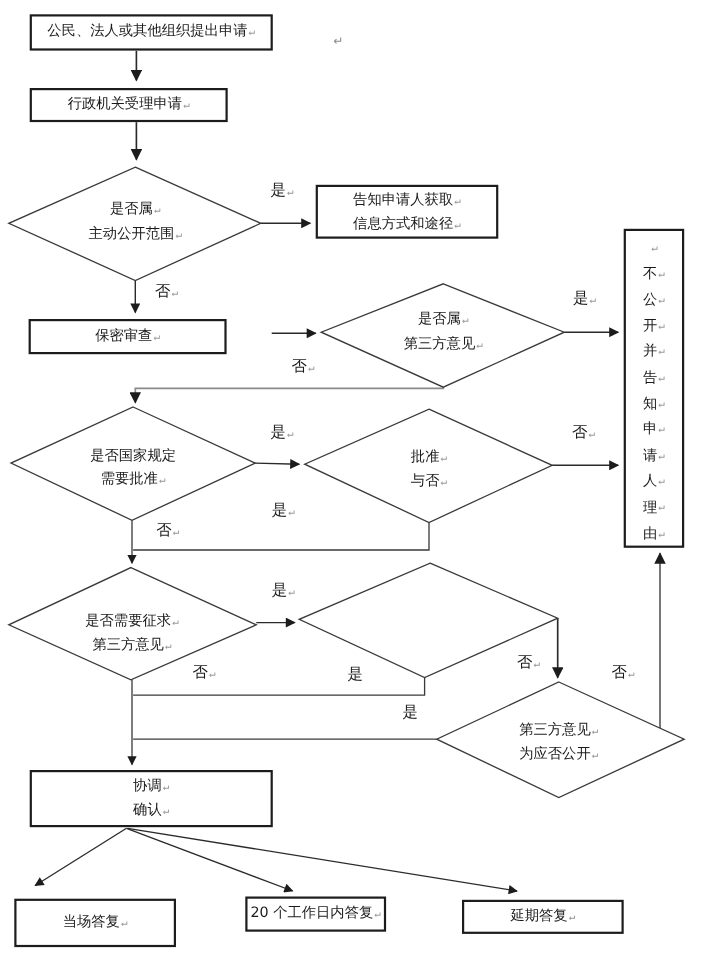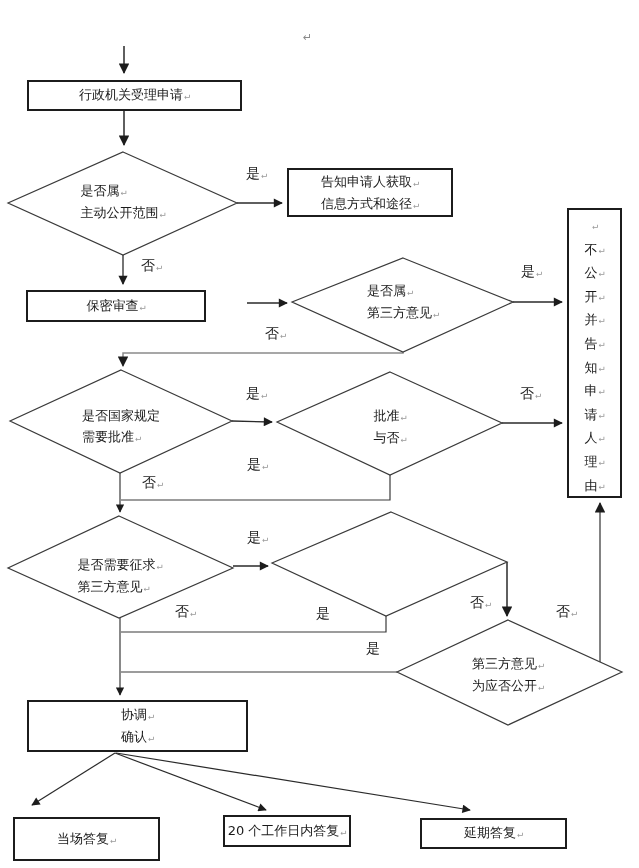--- a/index.html
+++ b/index.html
@@ -62,6 +62,9 @@
     <polygon points="508,620 622,672 508,725 397,672" fill="#fff" stroke="#3a3a3a" stroke-width="1.2"></polygon>
   </svg>
 
+  <div class="box" style="left:27px;top:13px;width:221px;height:33px">
+    <div class="bline"><span>公民、法人或其他组织提出申请</span><span class="crlf">↵</span></div>
+  </div>
 
   <div class="box" style="left:27px;top:80px;width:215px;height:31px">
     <div class="bline"><span>行政机关受理申请</span><span class="crlf">↵</span></div>

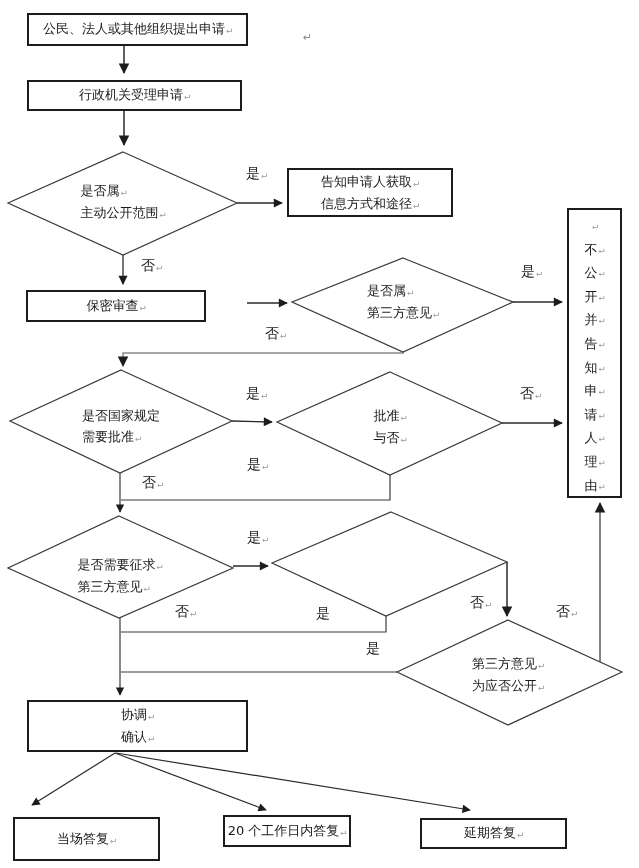--- a/index.html
+++ b/index.html
@@ -66,7 +66,7 @@
     <div class="bline"><span>公民、法人或其他组织提出申请</span><span class="crlf">↵</span></div>
   </div>
 
-  <div class="box" style="left:27px;top:80px;width:215px;height:31px">
+  <div class="box" style="left:27px;top:80px;width:180px;height:31px">
     <div class="bline"><span>行政机关受理申请</span><span class="crlf">↵</span></div>
   </div>
 

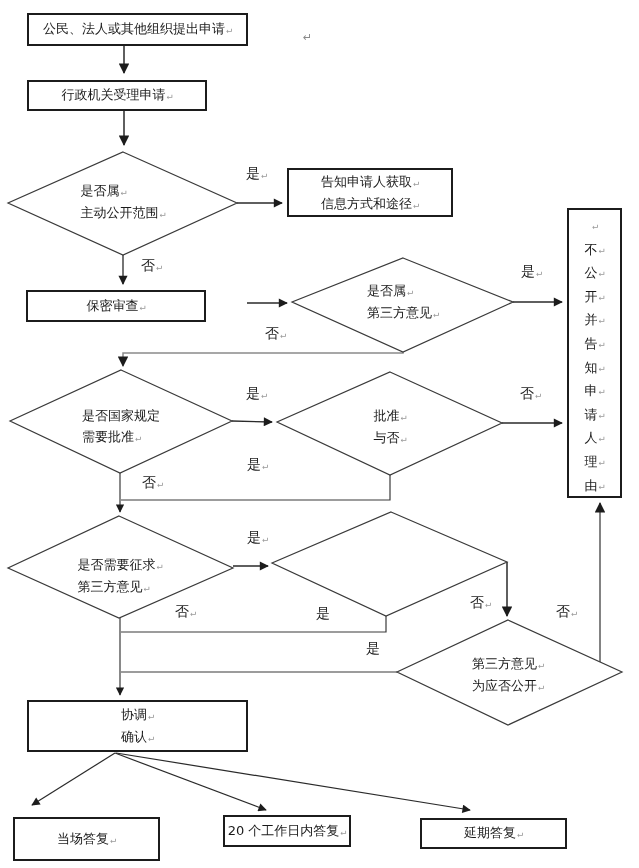--- a/index.html
+++ b/index.html
@@ -10,7 +10,7 @@
        display:flex;flex-direction:column;align-items:center;justify-content:center;
        text-align:center;font-size:13px;line-height:20px;}
   .bline{white-space:nowrap;}
-  .dtext{position:absolute;transform:translate(-50%,-50%);text-align:left;
+  .dtext{position:absolute;transform:translate(-50%,-50%);text-align:center;
          font-size:13px;line-height:21px;white-space:nowrap;}
   .blabel{position:absolute;font-size:14px;line-height:16px;white-space:nowrap;}
   .crlf{color:#9a9a9a;font-size:10px;margin-left:1px;

